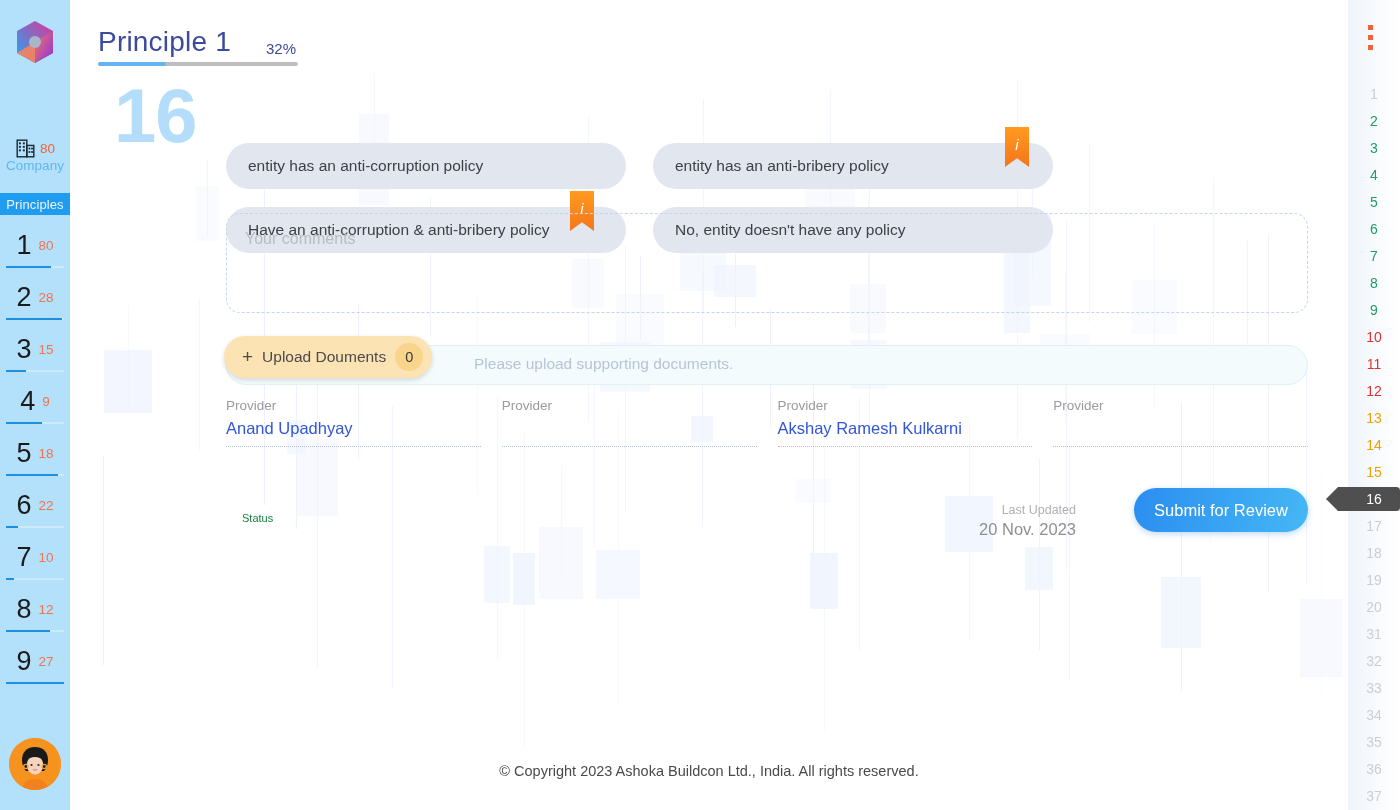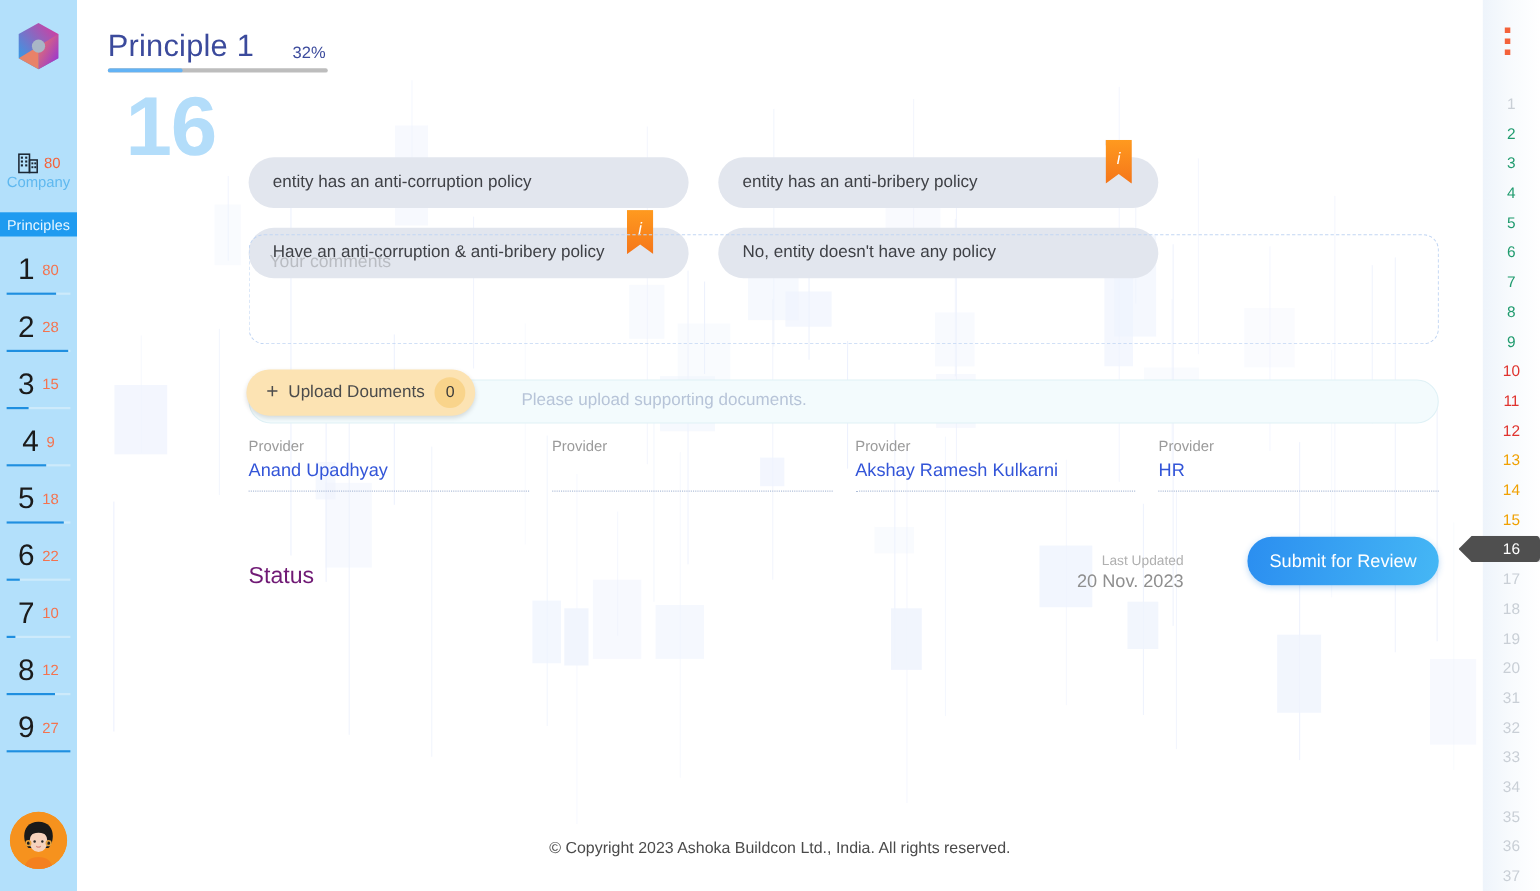--- a/index.html
+++ b/index.html
@@ -474,7 +474,6 @@
         </div>
         <div class="provider">
           <div class="plabel">Provider</div>
-          <div class="pvalue">HR</div>
         </div>
       </div>
 

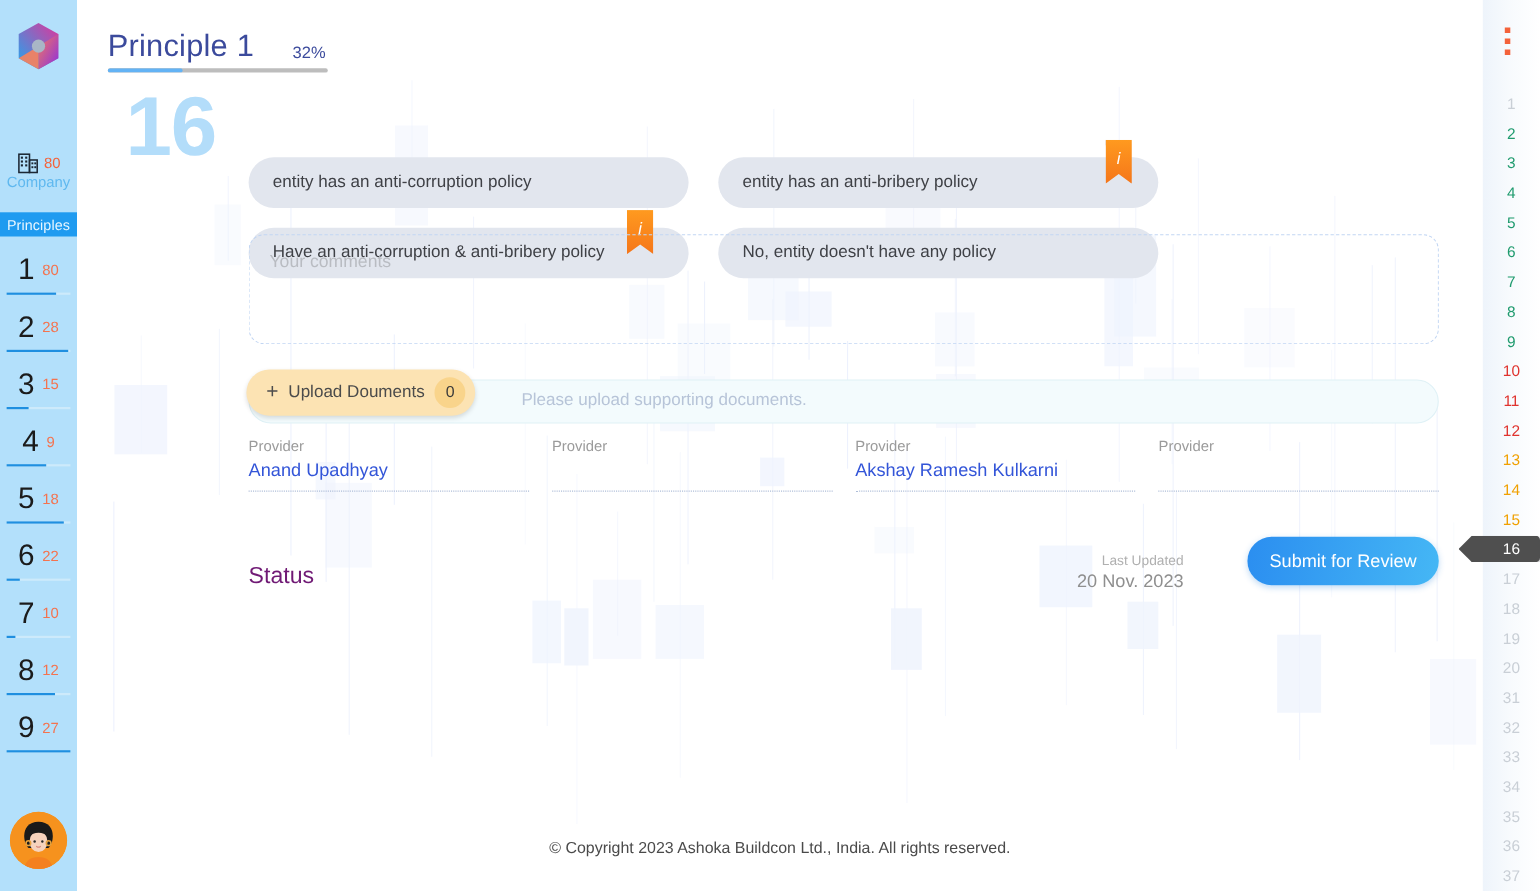--- a/index.html
+++ b/index.html
@@ -157,7 +157,7 @@
 
   
   .status-row { position: absolute; left: 156px; top: 500px; width: 1082px; height: 56px; }
-  .status-lbl { position: absolute; left: 0; top: 12px; font-size: 21px; color: #701a75; }
+  .status-lbl { position: absolute; left: 16px; top: 12px; font-size: 11px; color: #15803d; }
   .status-pill {
     position: absolute; left: 66px; top: 0; height: 36px;
     background: #d6d6d6; border-radius: 18px; padding: 0 16px 0 20px;

